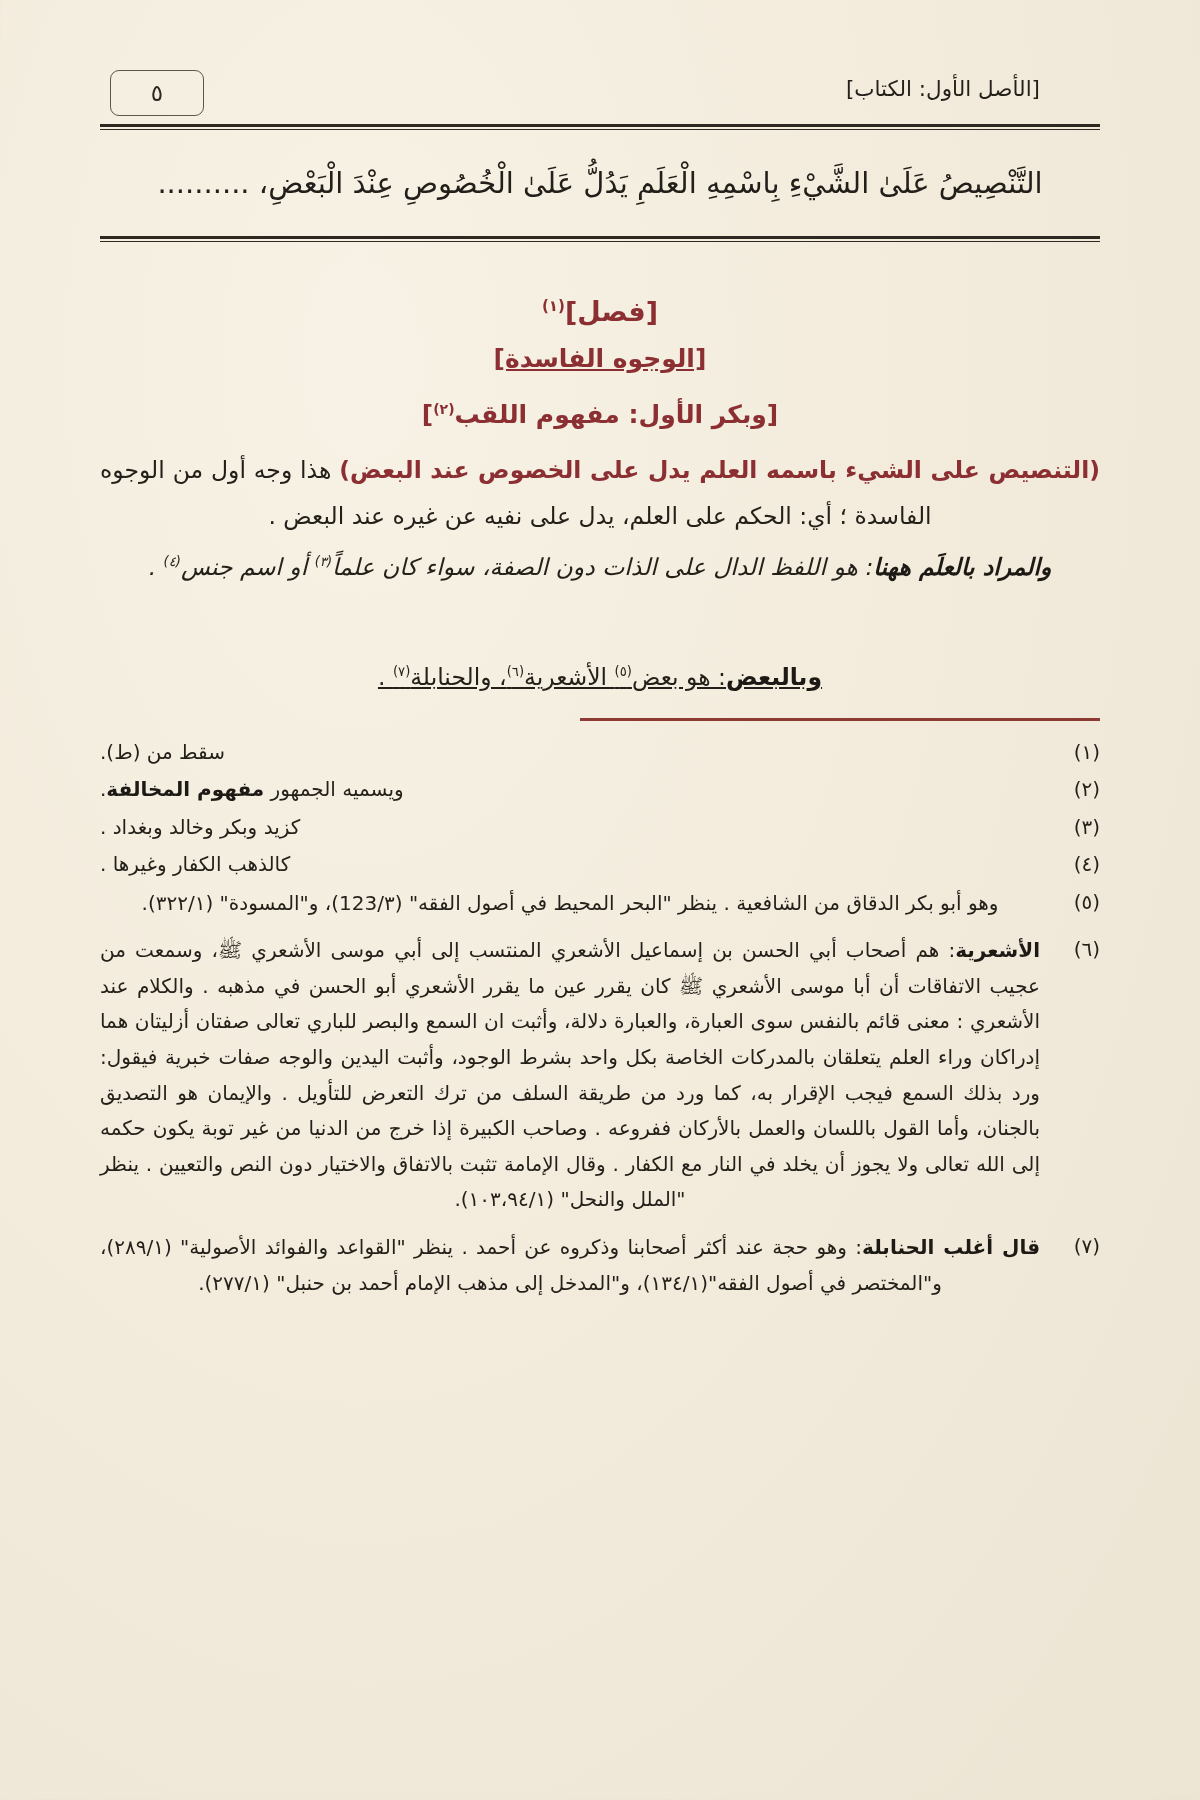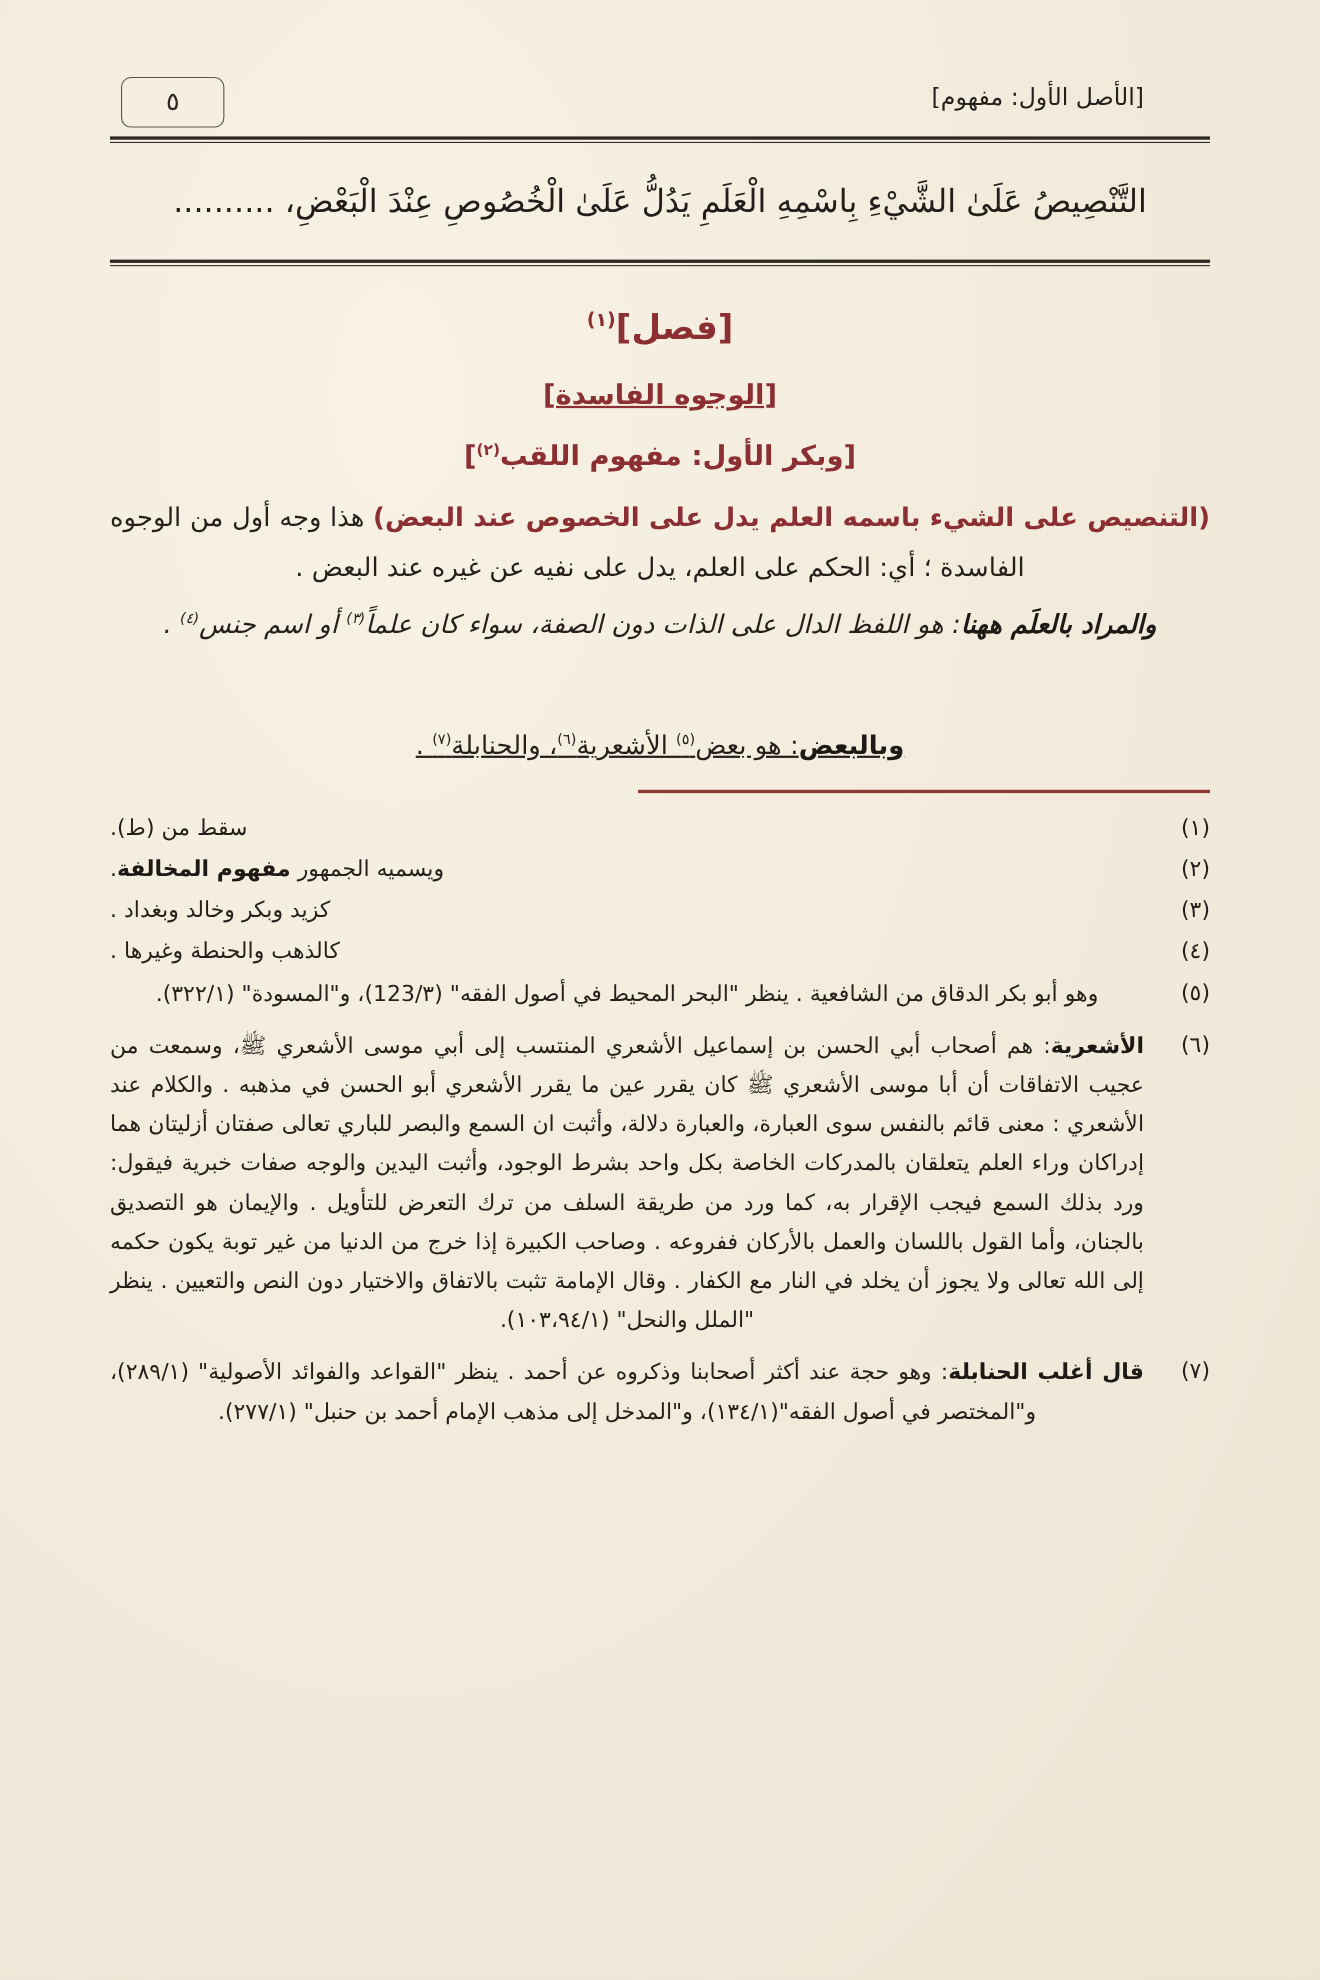--- a/index.html
+++ b/index.html
@@ -220,7 +220,7 @@
     <div class="page-number-box">
       <span>٥</span>
     </div>
-    <div class="running-header">[الأصل الأول: مفهوم]</div>
+    <div class="running-header">[الأصل الأول: الكتاب]</div>
   </div>
 
   <div class="rule-double" id="rule-top"></div>

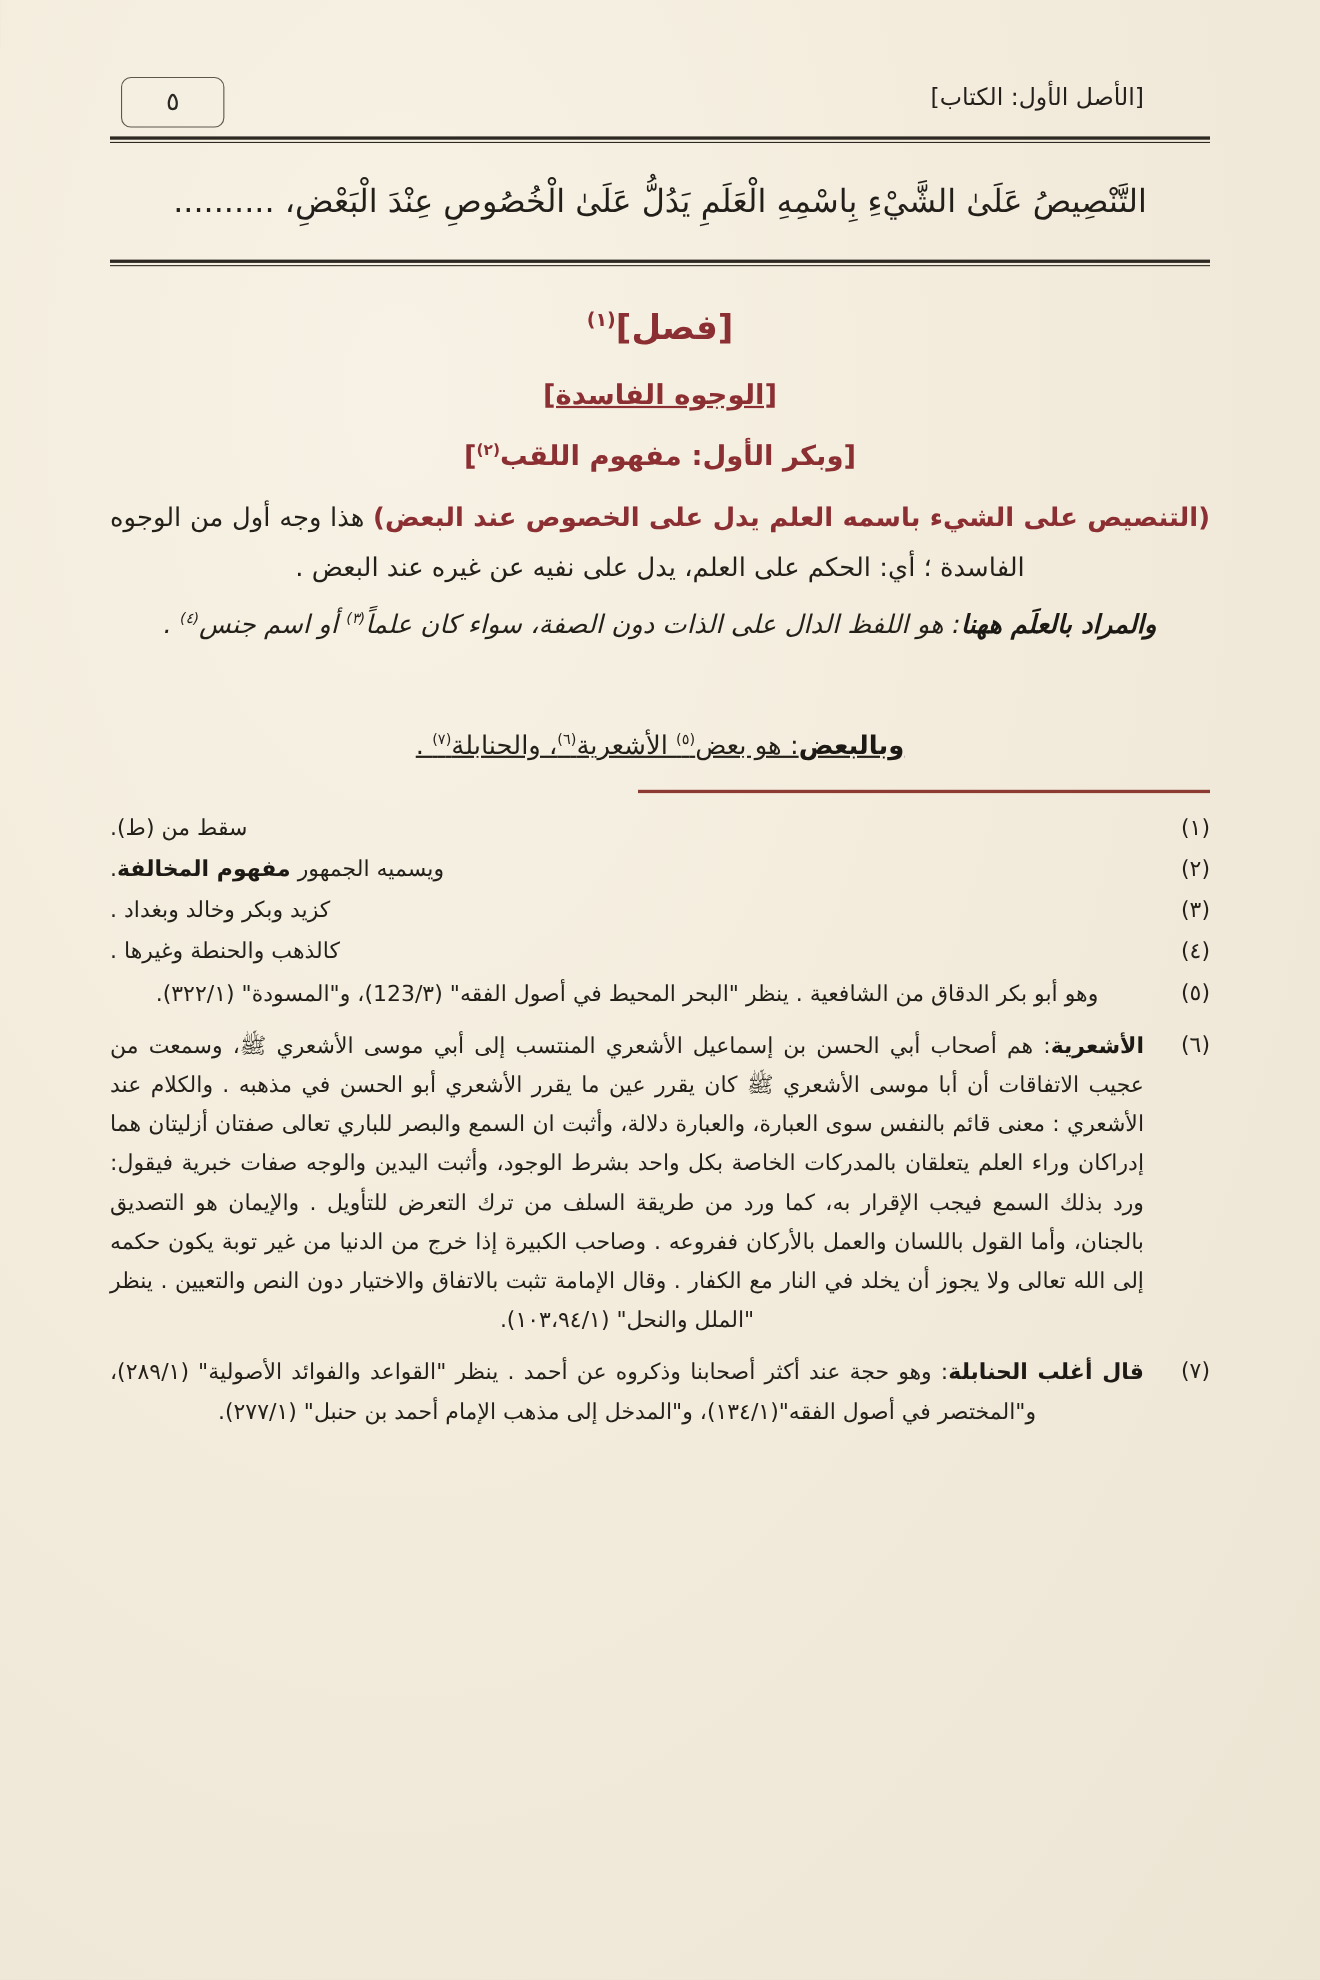--- a/index.html
+++ b/index.html
@@ -117,8 +117,8 @@
   }
   #heading-fasl {
     position: absolute;
-    top: 280px; right: 100px; left: 100px;
-    font-size: 31px;
+    top: 296px; right: 100px; left: 100px;
+    font-size: 27px;
     letter-spacing: 1px;
   }
   #heading-wujuh {

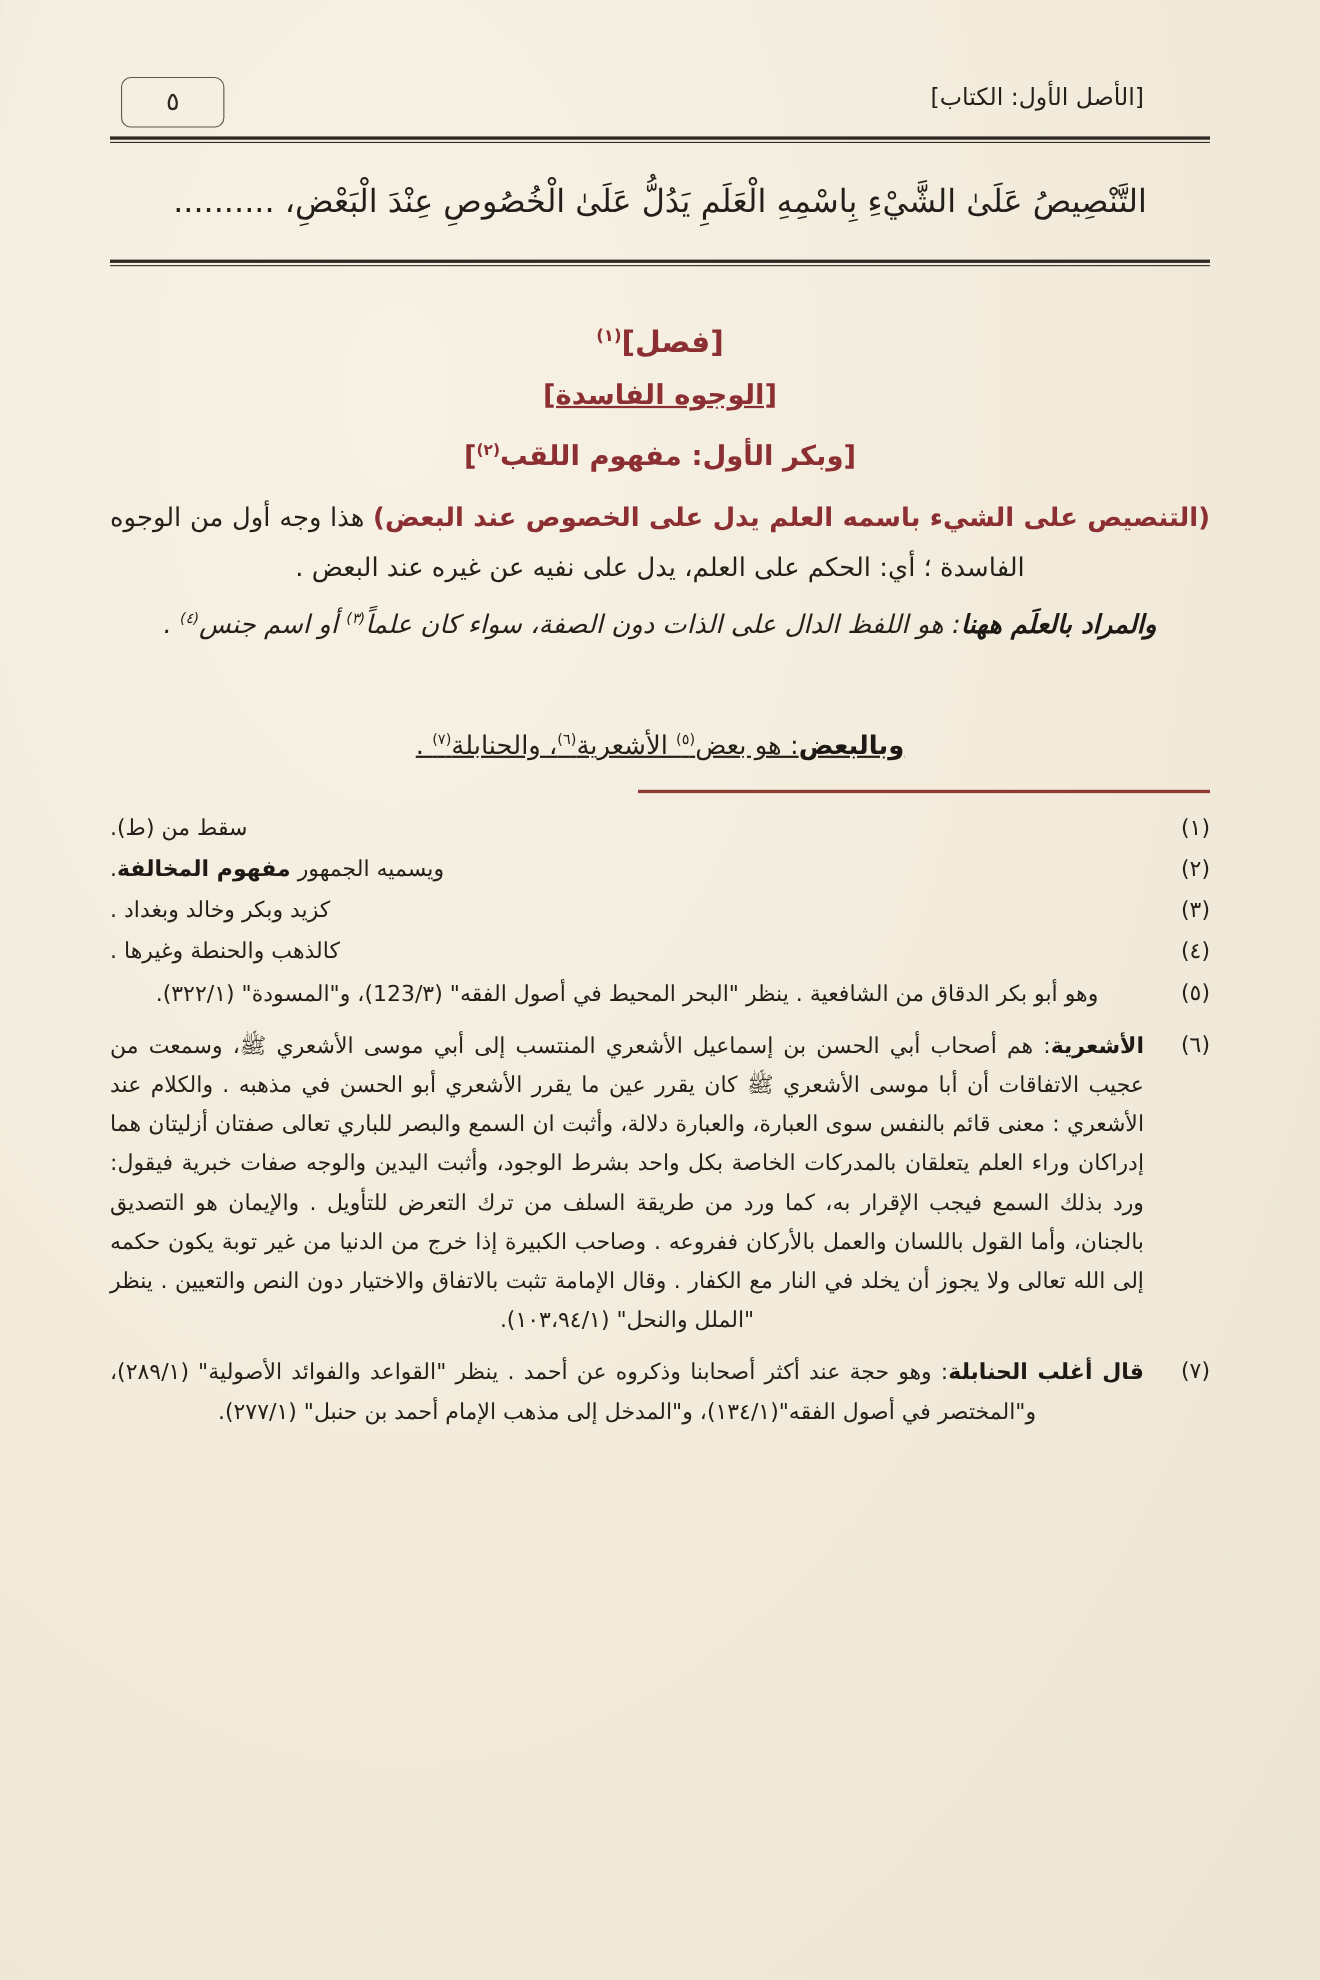--- a/index.html
+++ b/index.html
@@ -272,7 +272,7 @@
 
     <div class="fn">
       <span class="fn-num">(٤)</span>
-      <span class="fn-text jleft">كالذهب والحنطة وغيرها .</span>
+      <span class="fn-text jleft">كالذهب الكفار وغيرها .</span>
     </div>
 
     <div class="fn">

